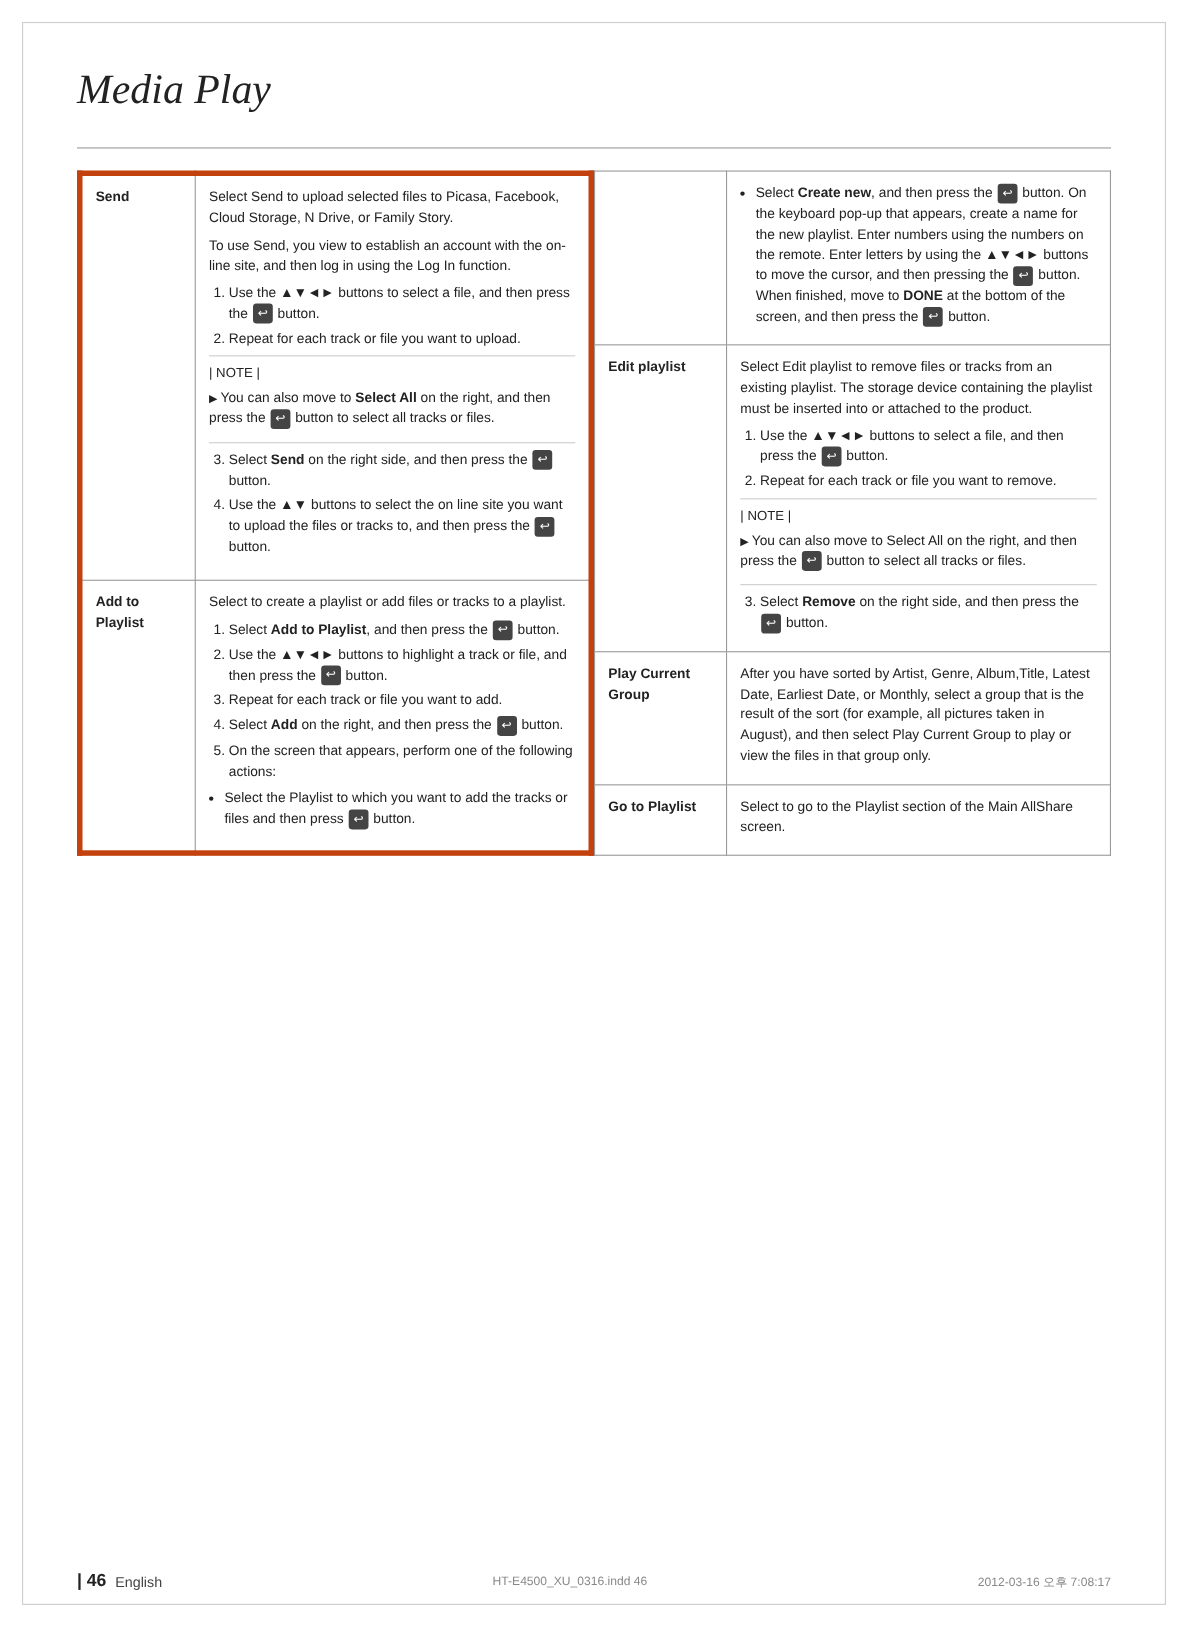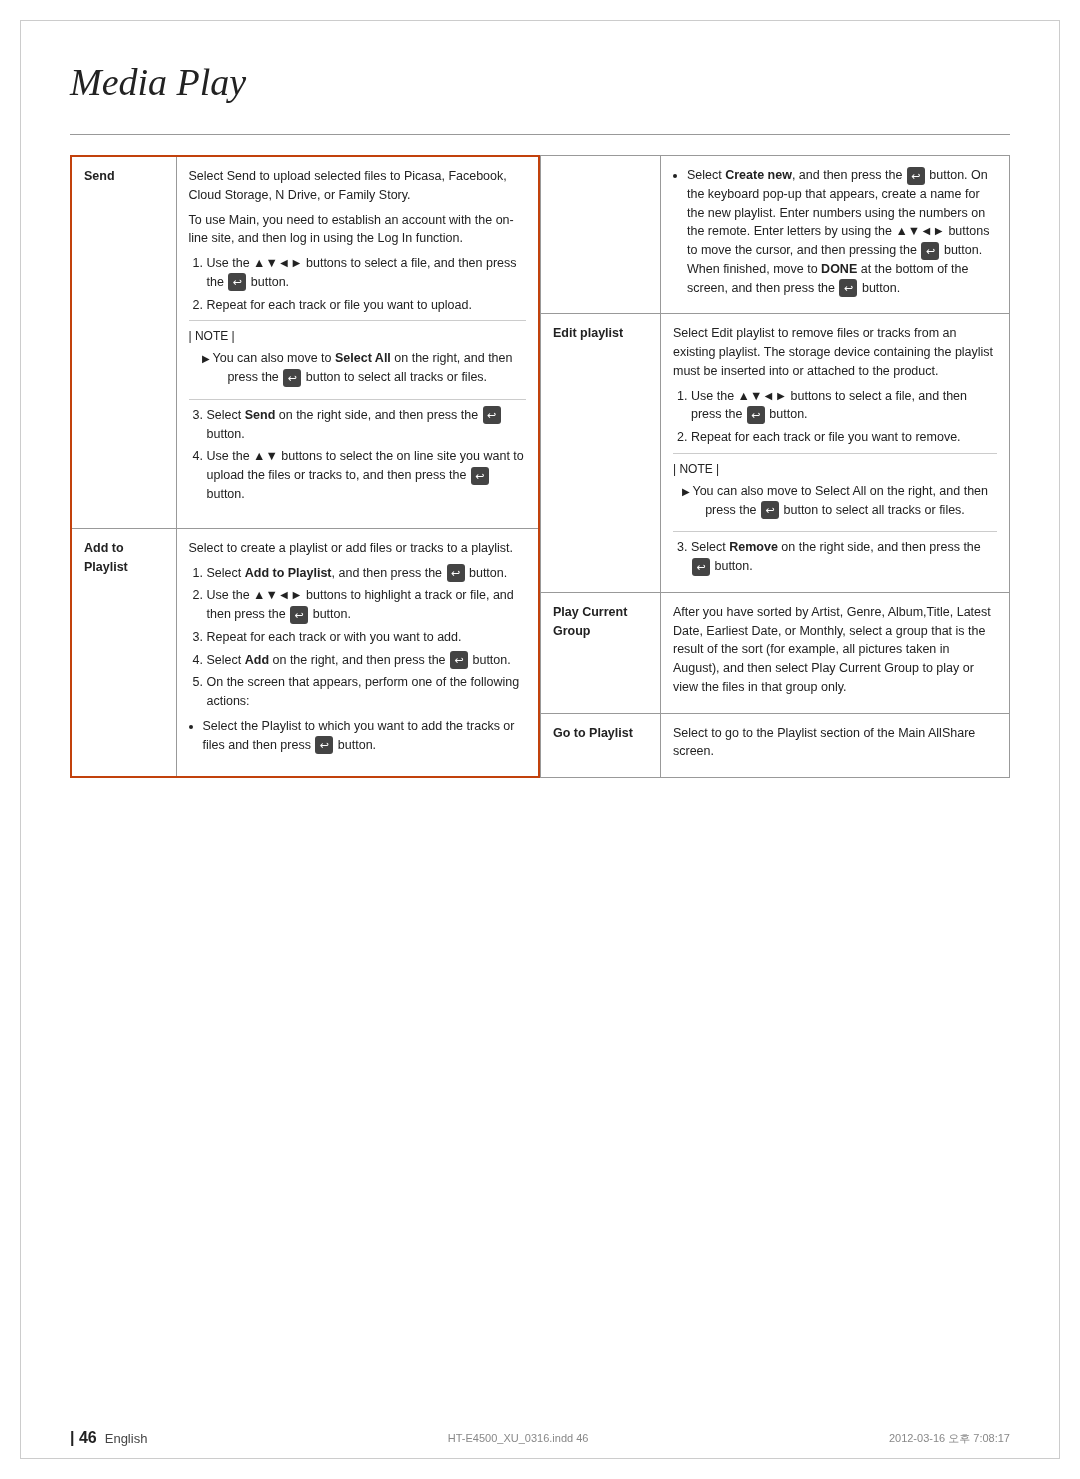--- a/index.html
+++ b/index.html
@@ -51,7 +51,7 @@
     .left-table {
       width: 50%;
       border-collapse: collapse;
-      border: 2px solid #c2410c;
+      border: 5px solid #c2410c;
     }
 
     

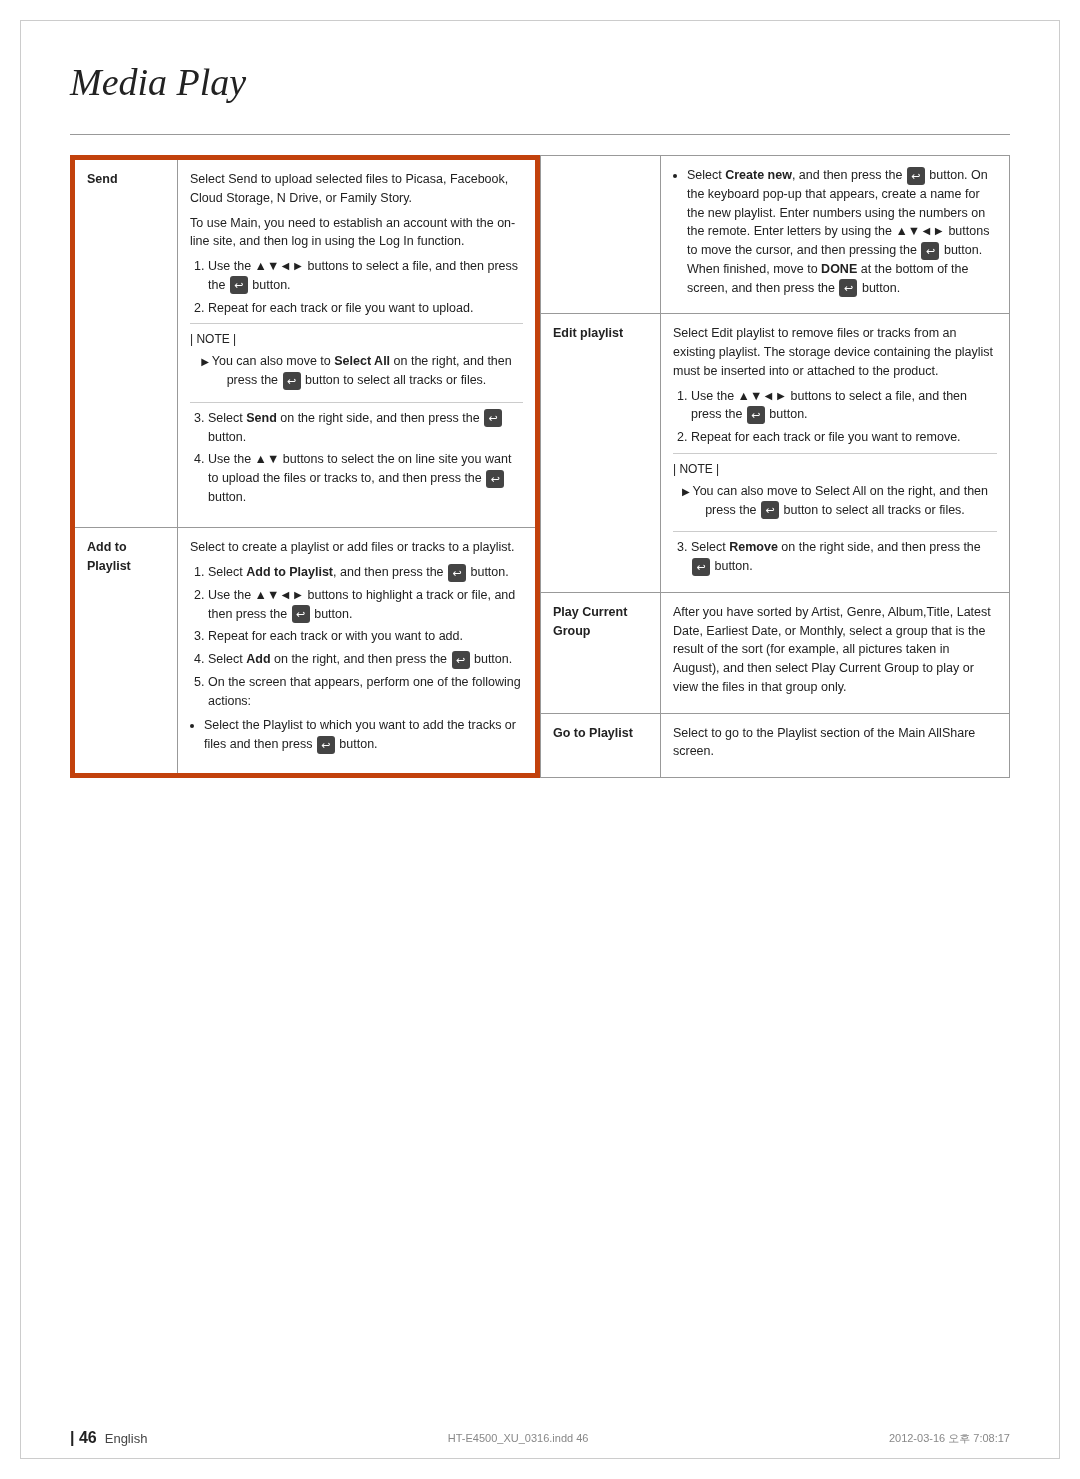--- a/index.html
+++ b/index.html
@@ -243,7 +243,7 @@
           <td class="row-label">Send</td>
           <td class="content-cell">
             <p>Select Send to upload selected files to Picasa, Facebook, Cloud Storage, N Drive, or Family Story.</p>
-            <p>To use Main, you need to establish an account with the on-line site, and then log in using the Log In function.</p>
+            <p>To use Send, you view to establish an account with the on-line site, and then log in using the Log In function.</p>
             <ol>
               <li>Use the ▲▼◄► buttons to select a file, and then press the <span class="icon-btn"></span> button.</li>
               <li>Repeat for each track or file you want to upload.</li>

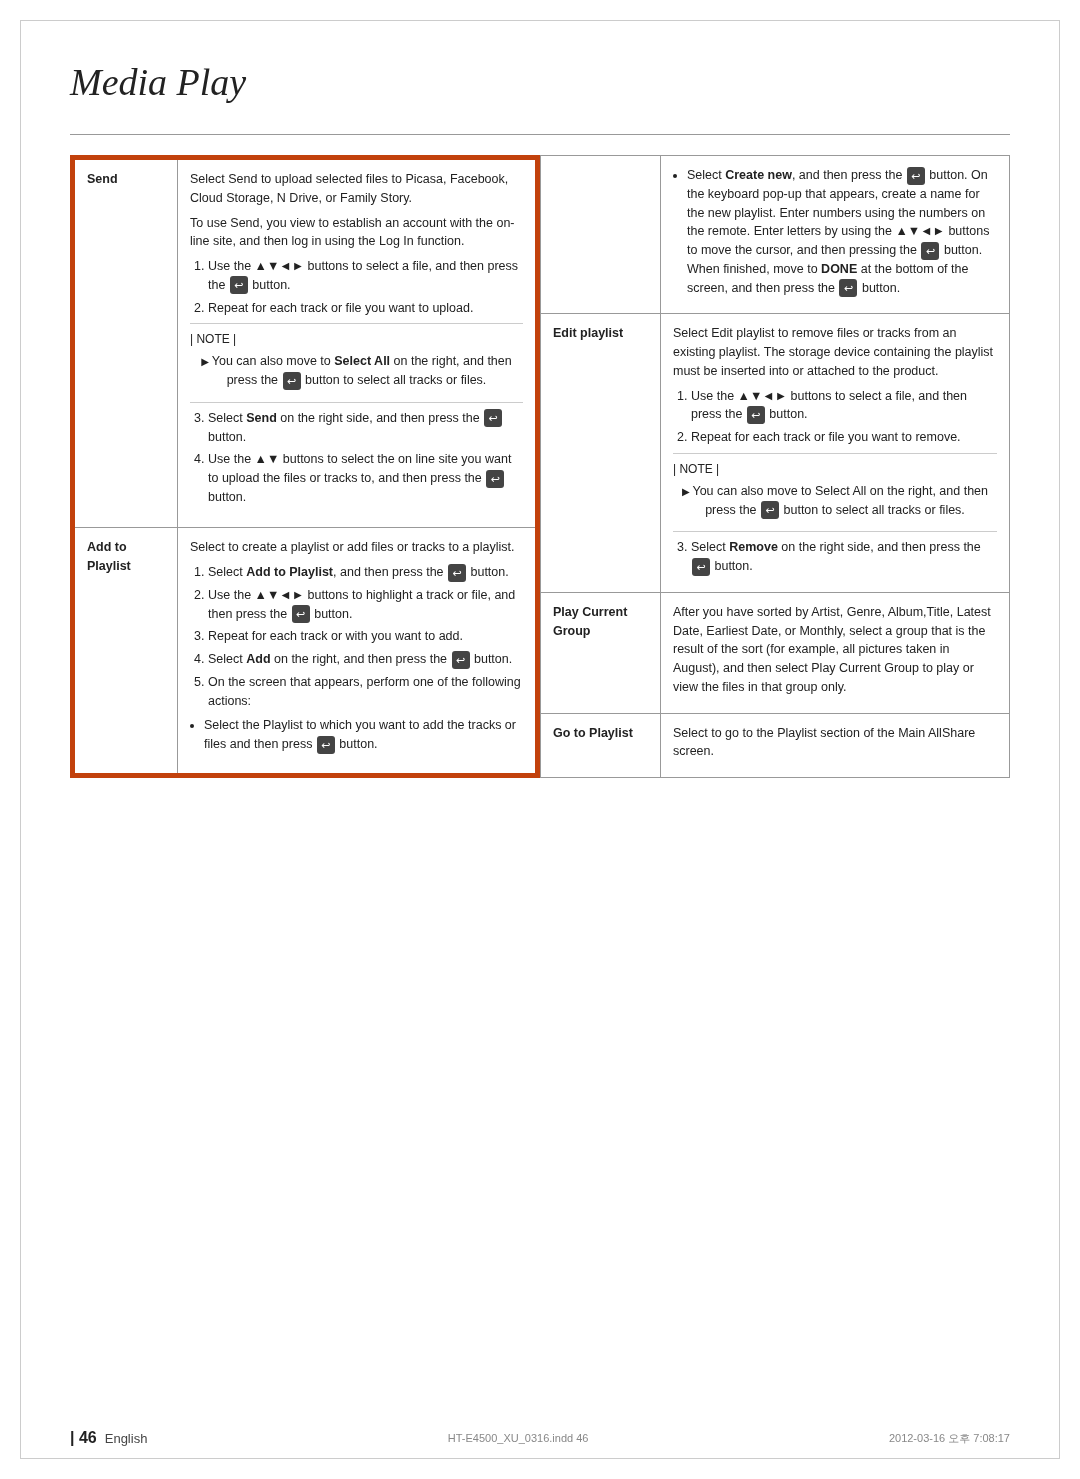--- a/index.html
+++ b/index.html
@@ -133,7 +133,6 @@
     .note-box ul {
       list-style: none;
       margin-left: 0;
-      text-align: center;
     }
 
     .note-box ul li::before {

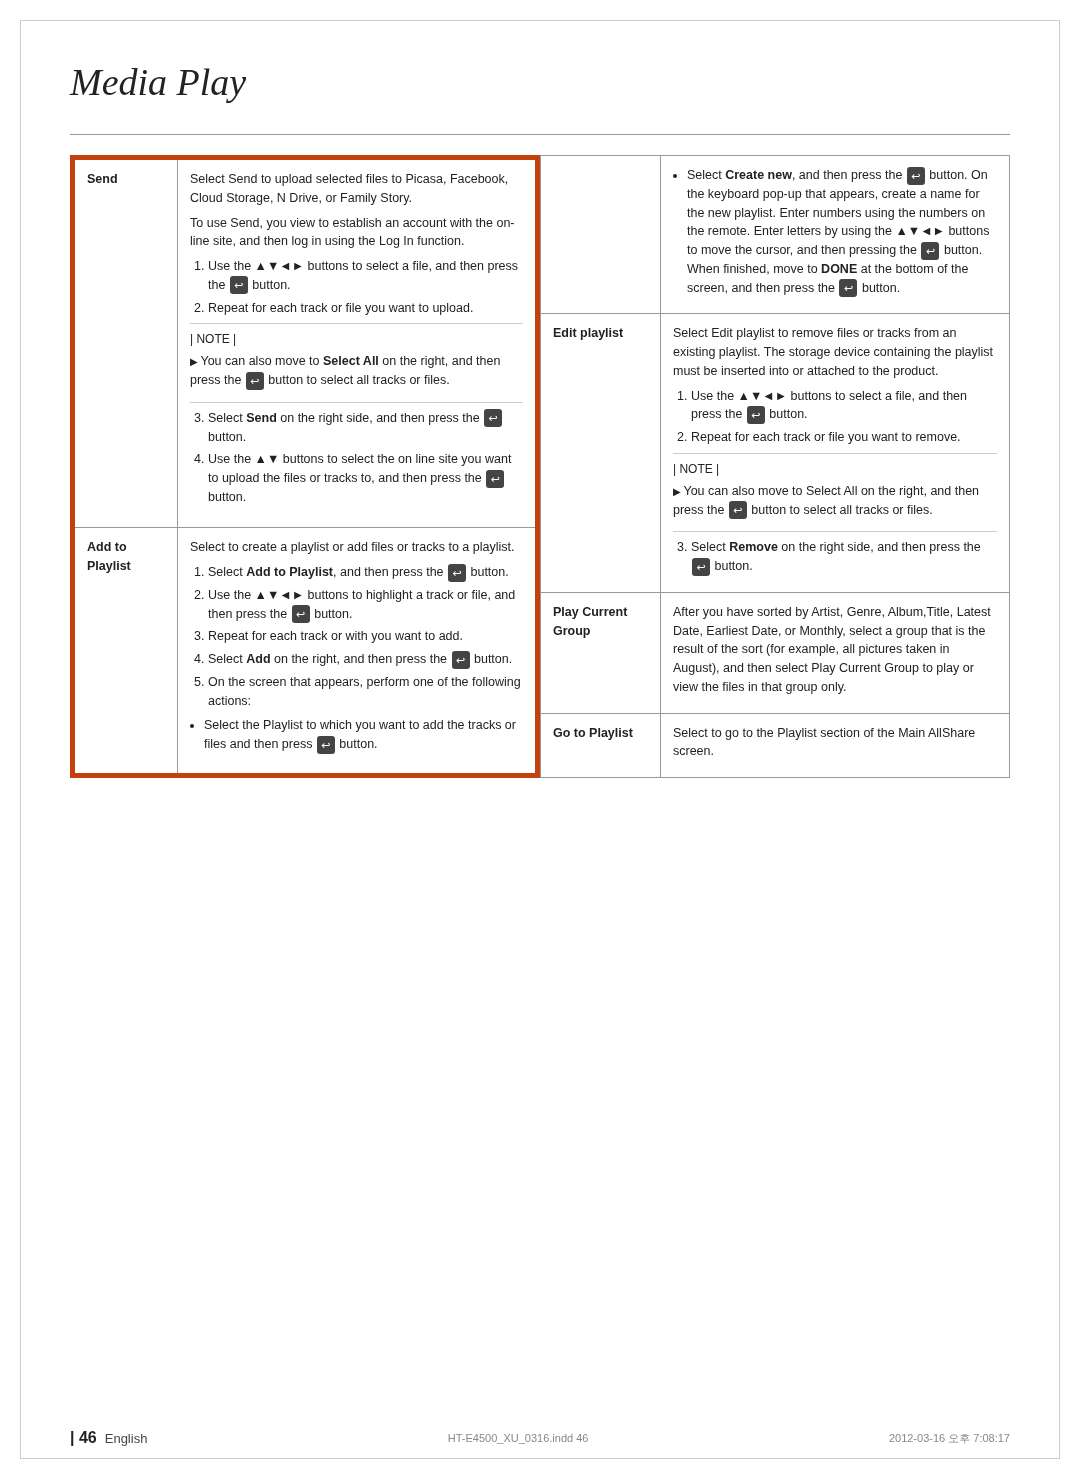--- a/index.html
+++ b/index.html
@@ -268,7 +268,7 @@
             <ol>
               <li>Select <strong>Add to Playlist</strong>, and then press the <span class="icon-btn"></span> button.</li>
               <li>Use the ▲▼◄► buttons to highlight a track or file, and then press the <span class="icon-btn"></span> button.</li>
-              <li>Repeat for each track or with you want to add.</li>
+              <li>Repeat for each track or file you want to add.</li>
               <li>Select <strong>Add</strong> on the right, and then press the <span class="icon-btn"></span> button.</li>
               <li>On the screen that appears, perform one of the following actions:</li>
             </ol>

